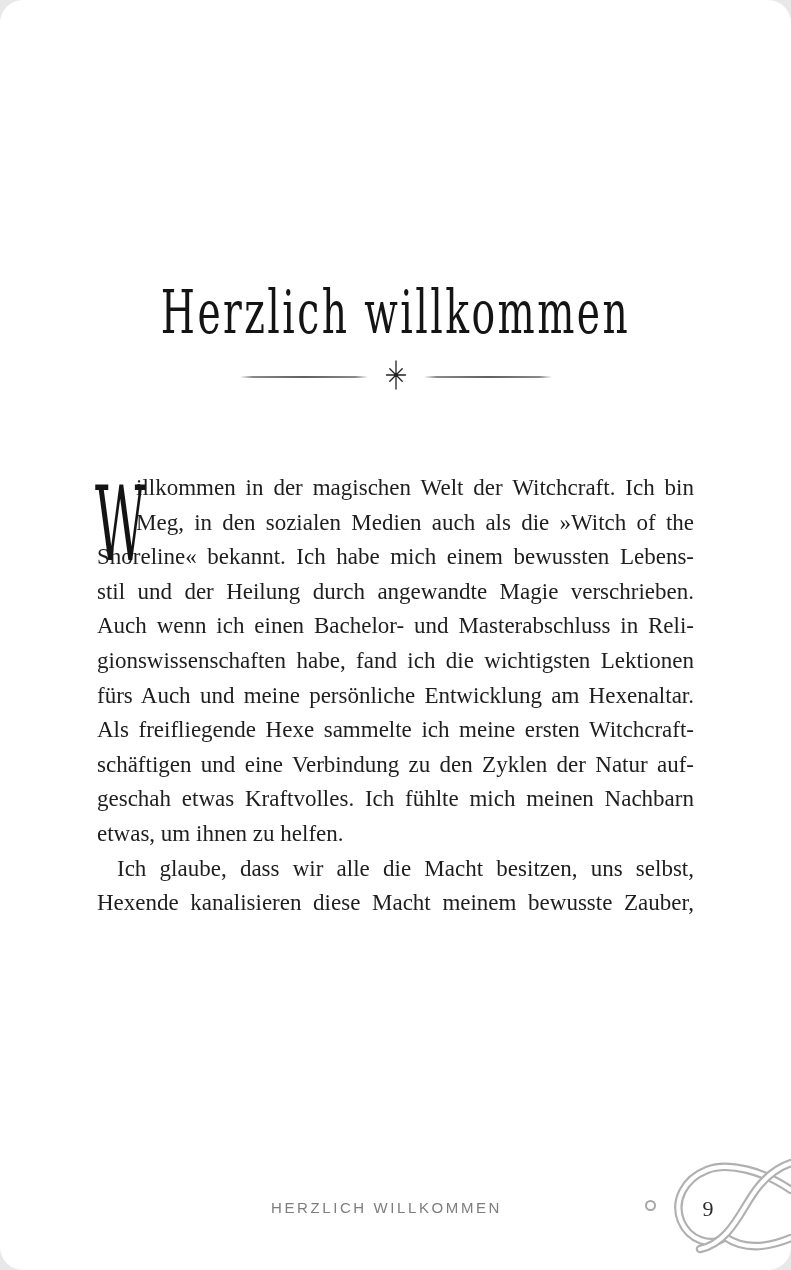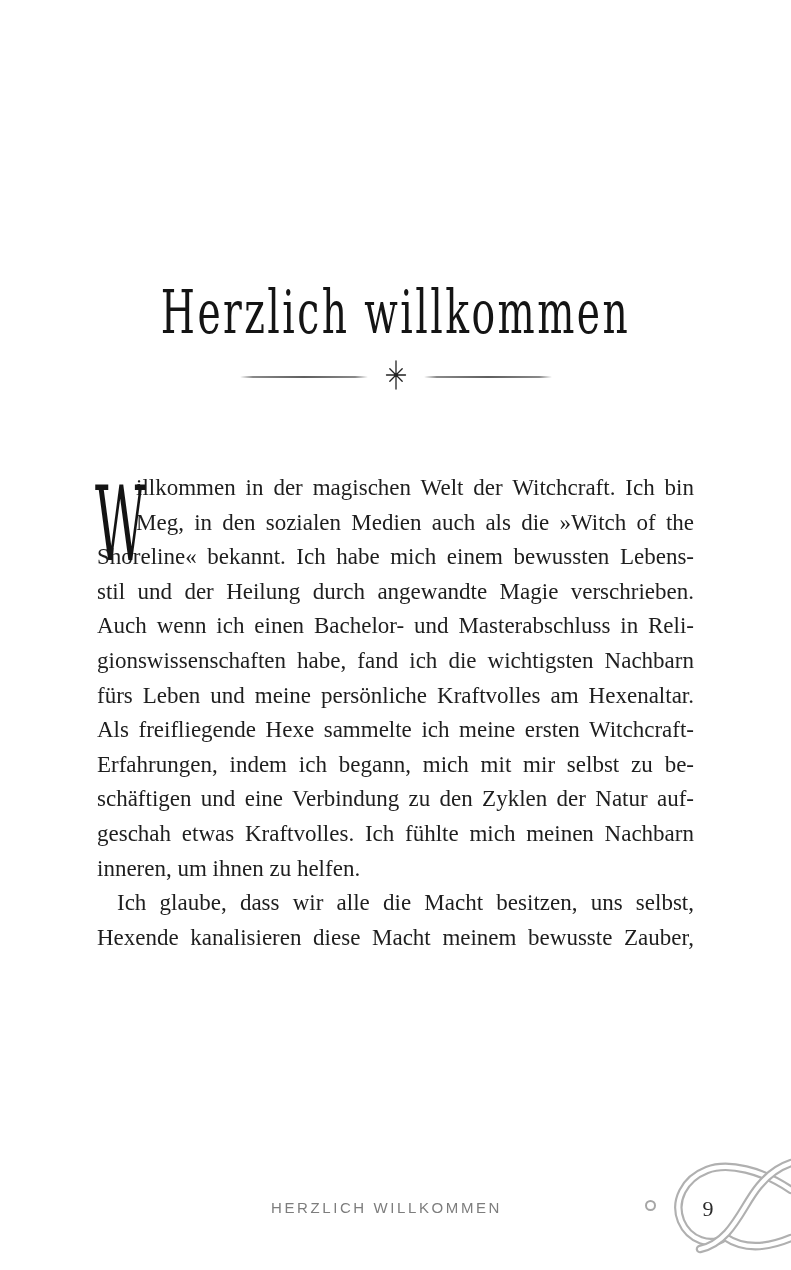--- a/index.html
+++ b/index.html
@@ -11,6 +11,7 @@
     position:relative; width:791px; height:1270px; background:var(--page-bg);
     overflow:hidden; font-family:"Liberation Serif", serif; color:var(--text);
     margin:0 auto;
+    border-radius:23px;
   }
   
   .chapter-title{

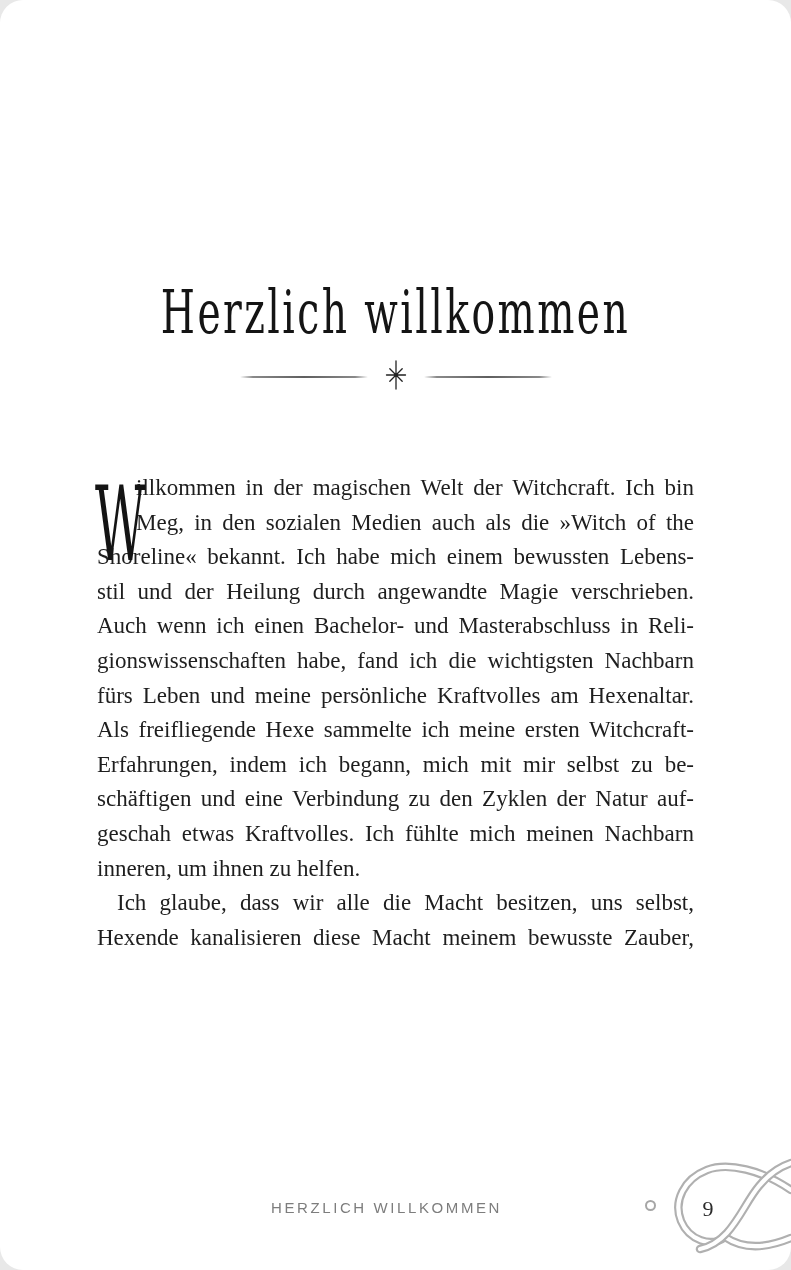--- a/index.html
+++ b/index.html
@@ -94,7 +94,7 @@
       <div class="line">Shoreline« bekannt. Ich habe mich einem bewussten Lebens-</div>
       <div class="line">stil und der Heilung durch angewandte Magie verschrieben.</div>
       <div class="line">Auch wenn ich einen Bachelor- und Masterabschluss in Reli-</div>
-      <div class="line">gionswissenschaften habe, fand ich die wichtigsten Nachbarn</div>
+      <div class="line">gionswissenschaften habe, fand ich die wichtigsten Lektionen</div>
       <div class="line">fürs Leben und meine persönliche Kraftvolles am Hexenaltar.</div>
       <div class="line">Als freifliegende Hexe sammelte ich meine ersten Witchcraft-</div>
       <div class="line">Erfahrungen, indem ich begann, mich mit mir selbst zu be-</div>

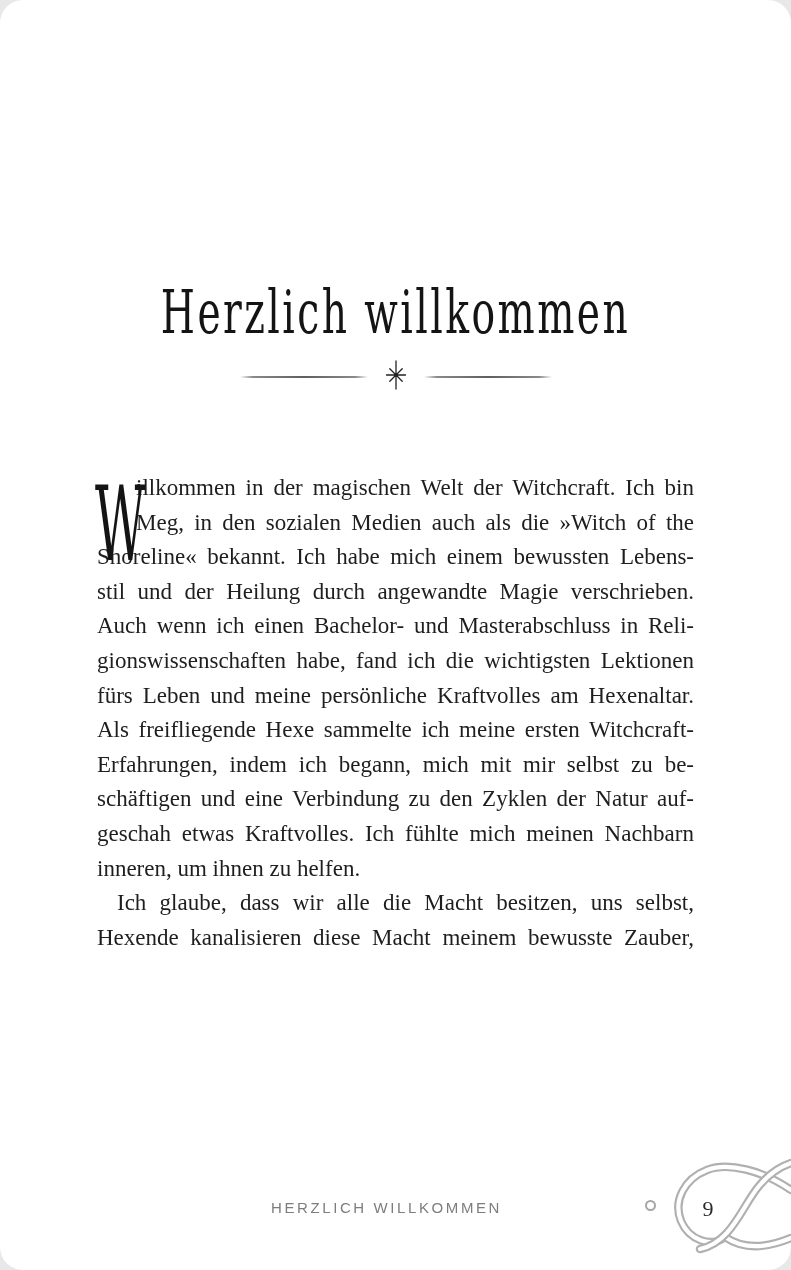--- a/index.html
+++ b/index.html
@@ -95,7 +95,7 @@
       <div class="line">stil und der Heilung durch angewandte Magie verschrieben.</div>
       <div class="line">Auch wenn ich einen Bachelor- und Masterabschluss in Reli-</div>
       <div class="line">gionswissenschaften habe, fand ich die wichtigsten Lektionen</div>
-      <div class="line">fürs Leben und meine persönliche Kraftvolles am Hexenaltar.</div>
+      <div class="line">fürs Auch und meine persönliche Entwicklung am Hexenaltar.</div>
       <div class="line">Als freifliegende Hexe sammelte ich meine ersten Witchcraft-</div>
       <div class="line">Erfahrungen, indem ich begann, mich mit mir selbst zu be-</div>
       <div class="line">schäftigen und eine Verbindung zu den Zyklen der Natur auf-</div>

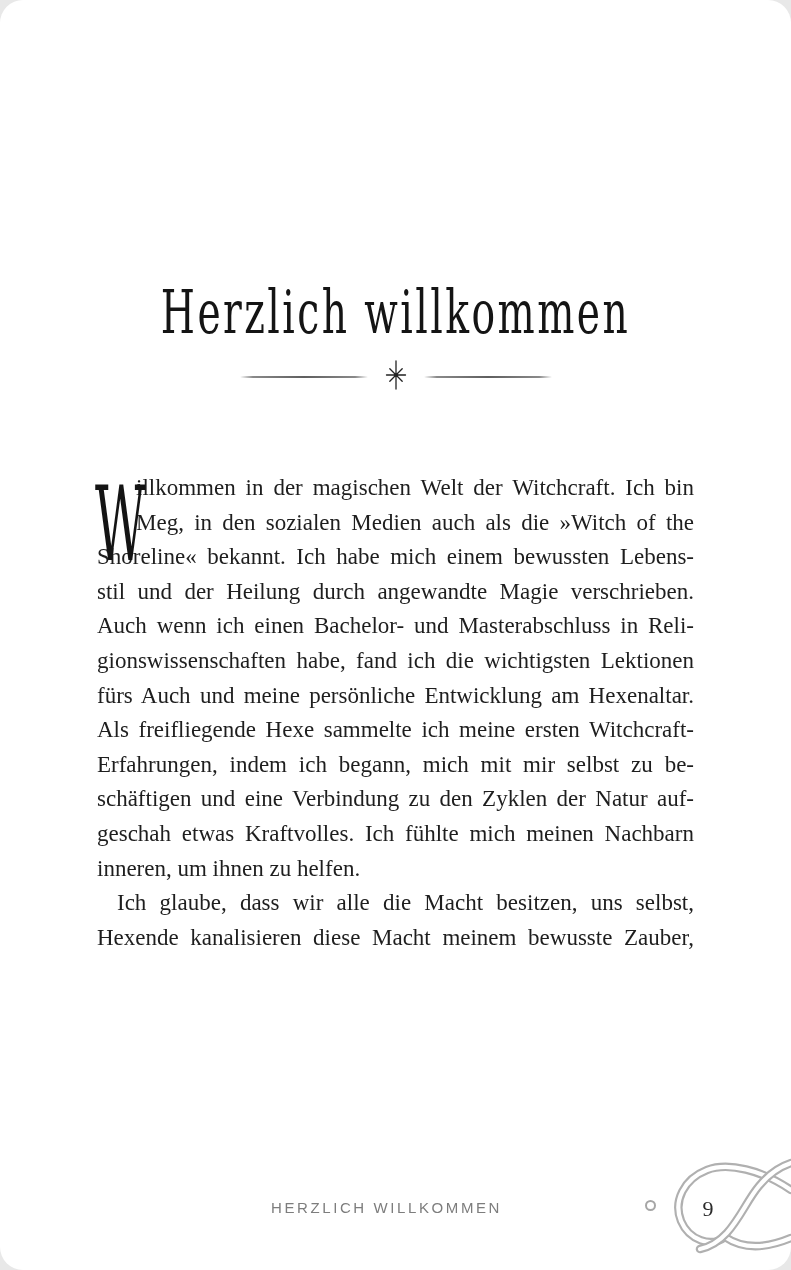--- a/index.html
+++ b/index.html
@@ -97,7 +97,6 @@
       <div class="line">gionswissenschaften habe, fand ich die wichtigsten Lektionen</div>
       <div class="line">fürs Auch und meine persönliche Entwicklung am Hexenaltar.</div>
       <div class="line">Als freifliegende Hexe sammelte ich meine ersten Witchcraft-</div>
-      <div class="line">Erfahrungen, indem ich begann, mich mit mir selbst zu be-</div>
       <div class="line">schäftigen und eine Verbindung zu den Zyklen der Natur auf-</div>
       <div class="line">geschah etwas Kraftvolles. Ich fühlte mich meinen Nachbarn</div>
       <div class="line flush">inneren, um ihnen zu helfen.</div>

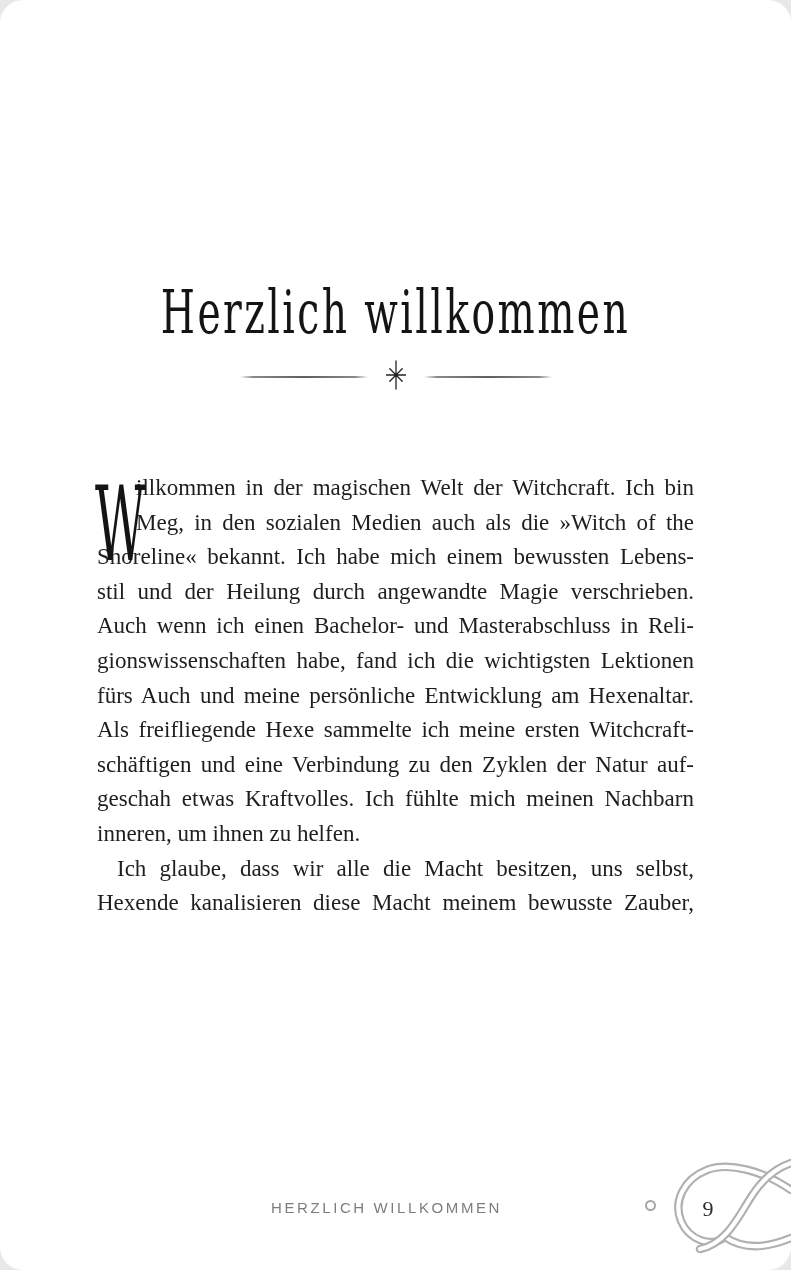--- a/index.html
+++ b/index.html
@@ -99,7 +99,7 @@
       <div class="line">Als freifliegende Hexe sammelte ich meine ersten Witchcraft-</div>
       <div class="line">schäftigen und eine Verbindung zu den Zyklen der Natur auf-</div>
       <div class="line">geschah etwas Kraftvolles. Ich fühlte mich meinen Nachbarn</div>
-      <div class="line flush">inneren, um ihnen zu helfen.</div>
+      <div class="line flush">etwas, um ihnen zu helfen.</div>
       <div class="line indent">Ich glaube, dass wir alle die Macht besitzen, uns selbst,</div>
       <div class="line">Hexende kanalisieren diese Macht meinem bewusste Zauber,</div>
     </div>

